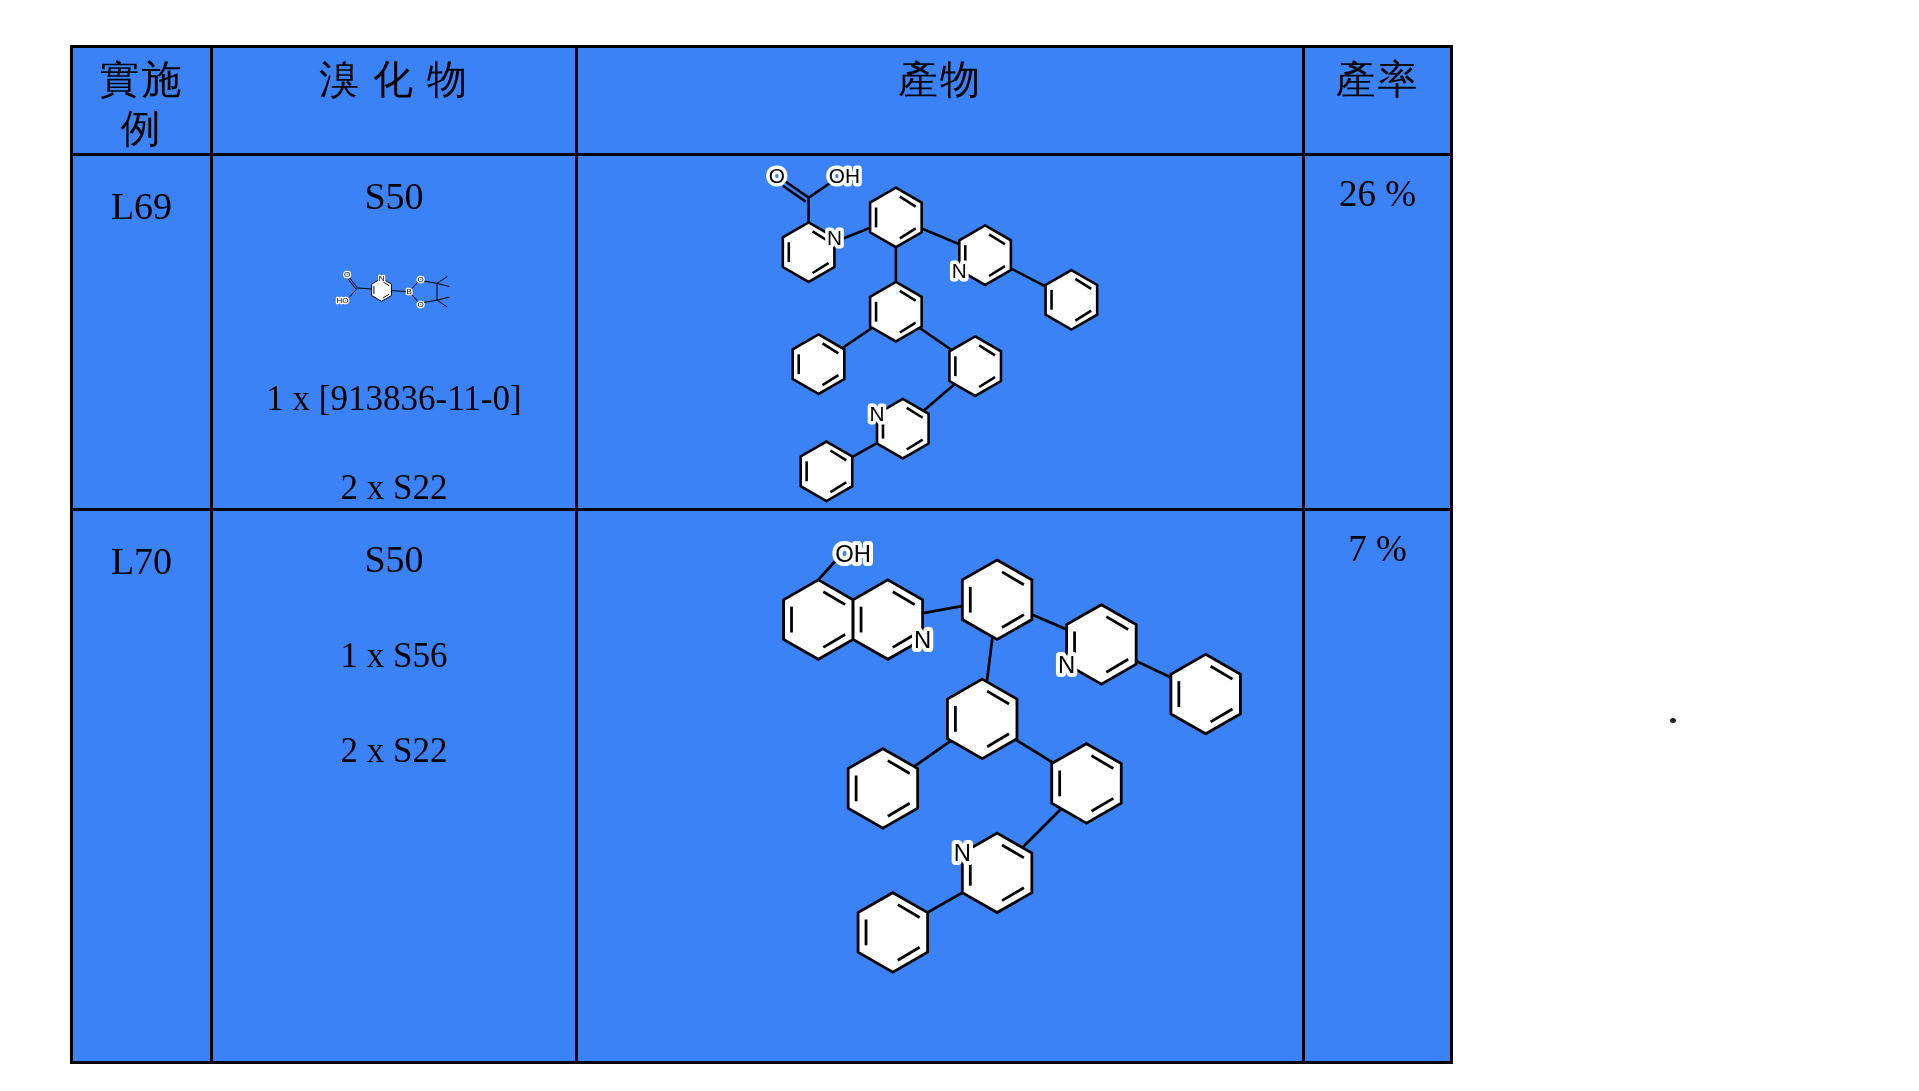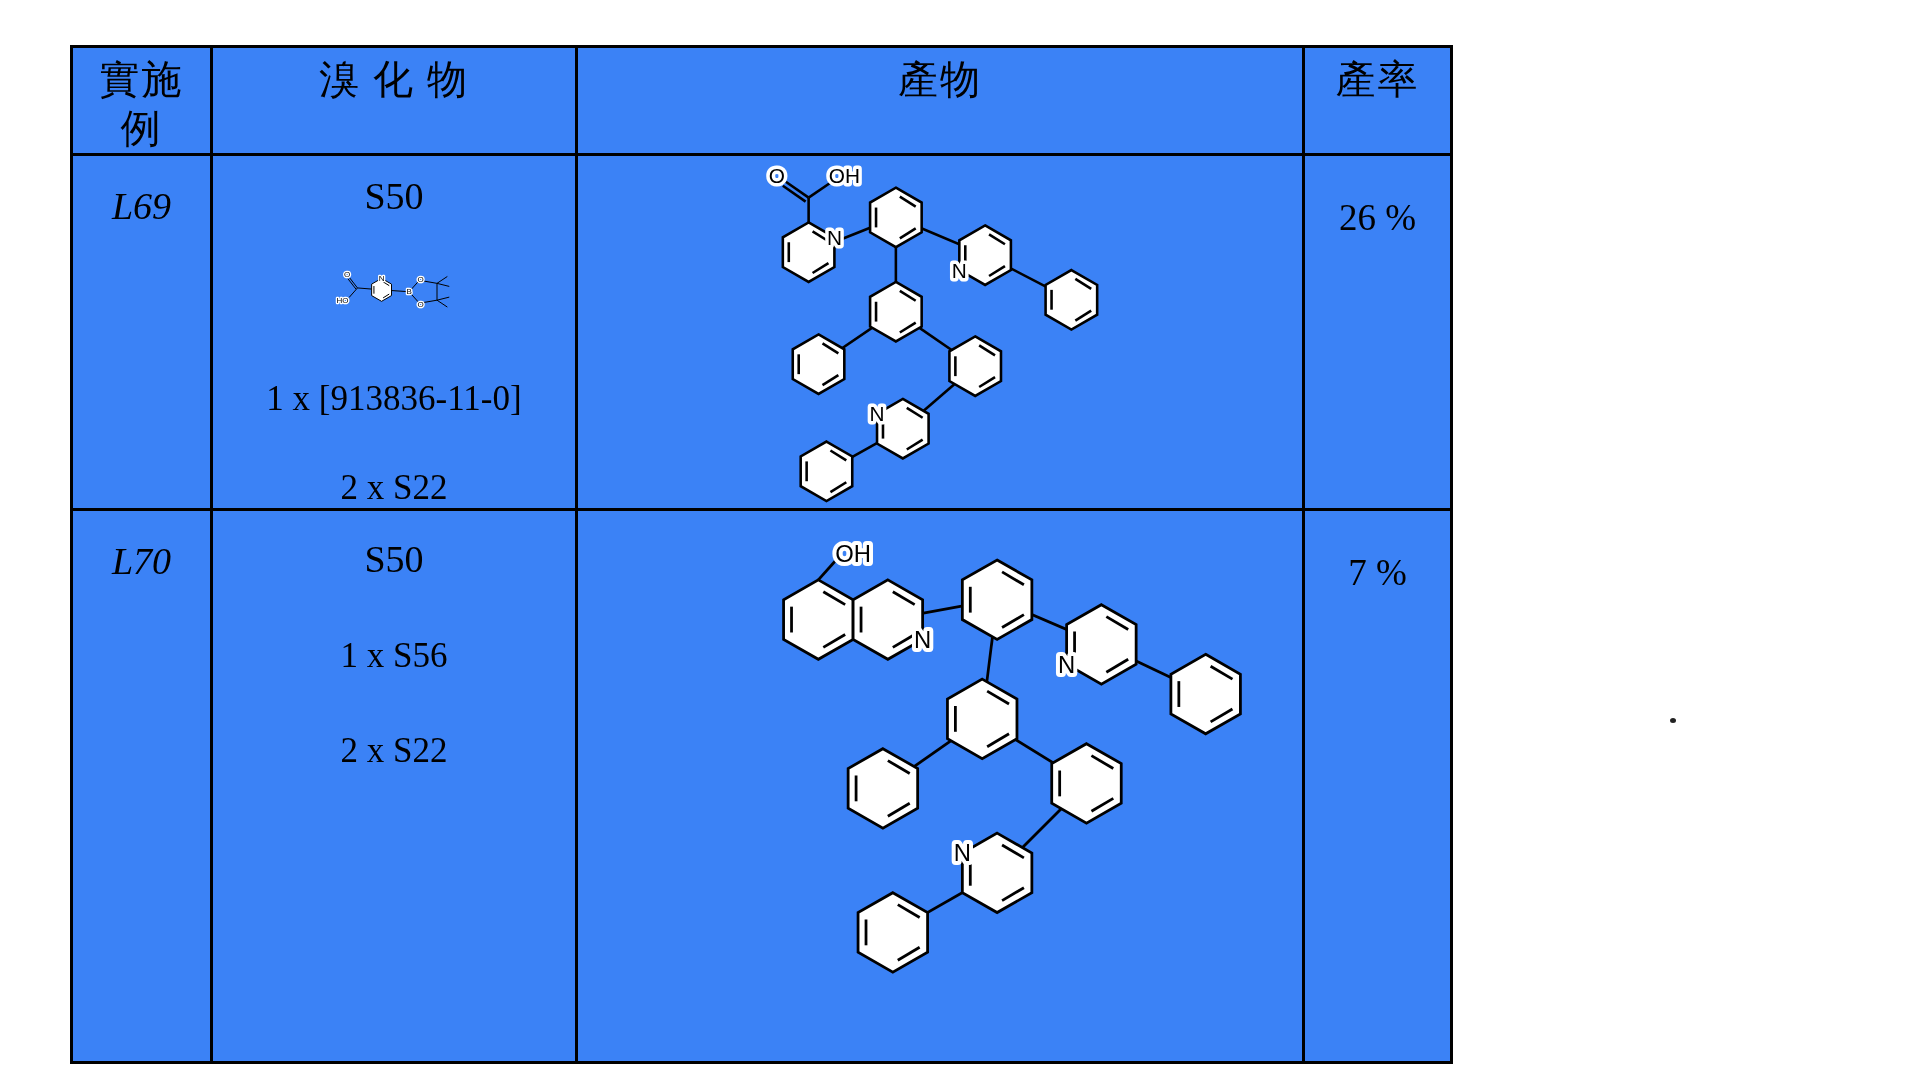--- a/index.html
+++ b/index.html
@@ -20,7 +20,7 @@
   .cell.last-row { border-bottom:none; }
 
   .head { text-align:center; font-size:40px; line-height:1.22; padding-top:8px; letter-spacing:2px; }
-  .ex   { text-align:center; padding-top:28px; font-size:38px;font-style:italic; }
+  .ex   { text-align:center; padding-top:28px; font-size:38px; }
   .yield{ text-align:center; padding-top:40px; font-size:37px; }
 
   .reagent { display:flex; flex-direction:column; align-items:center;gap:40px; }

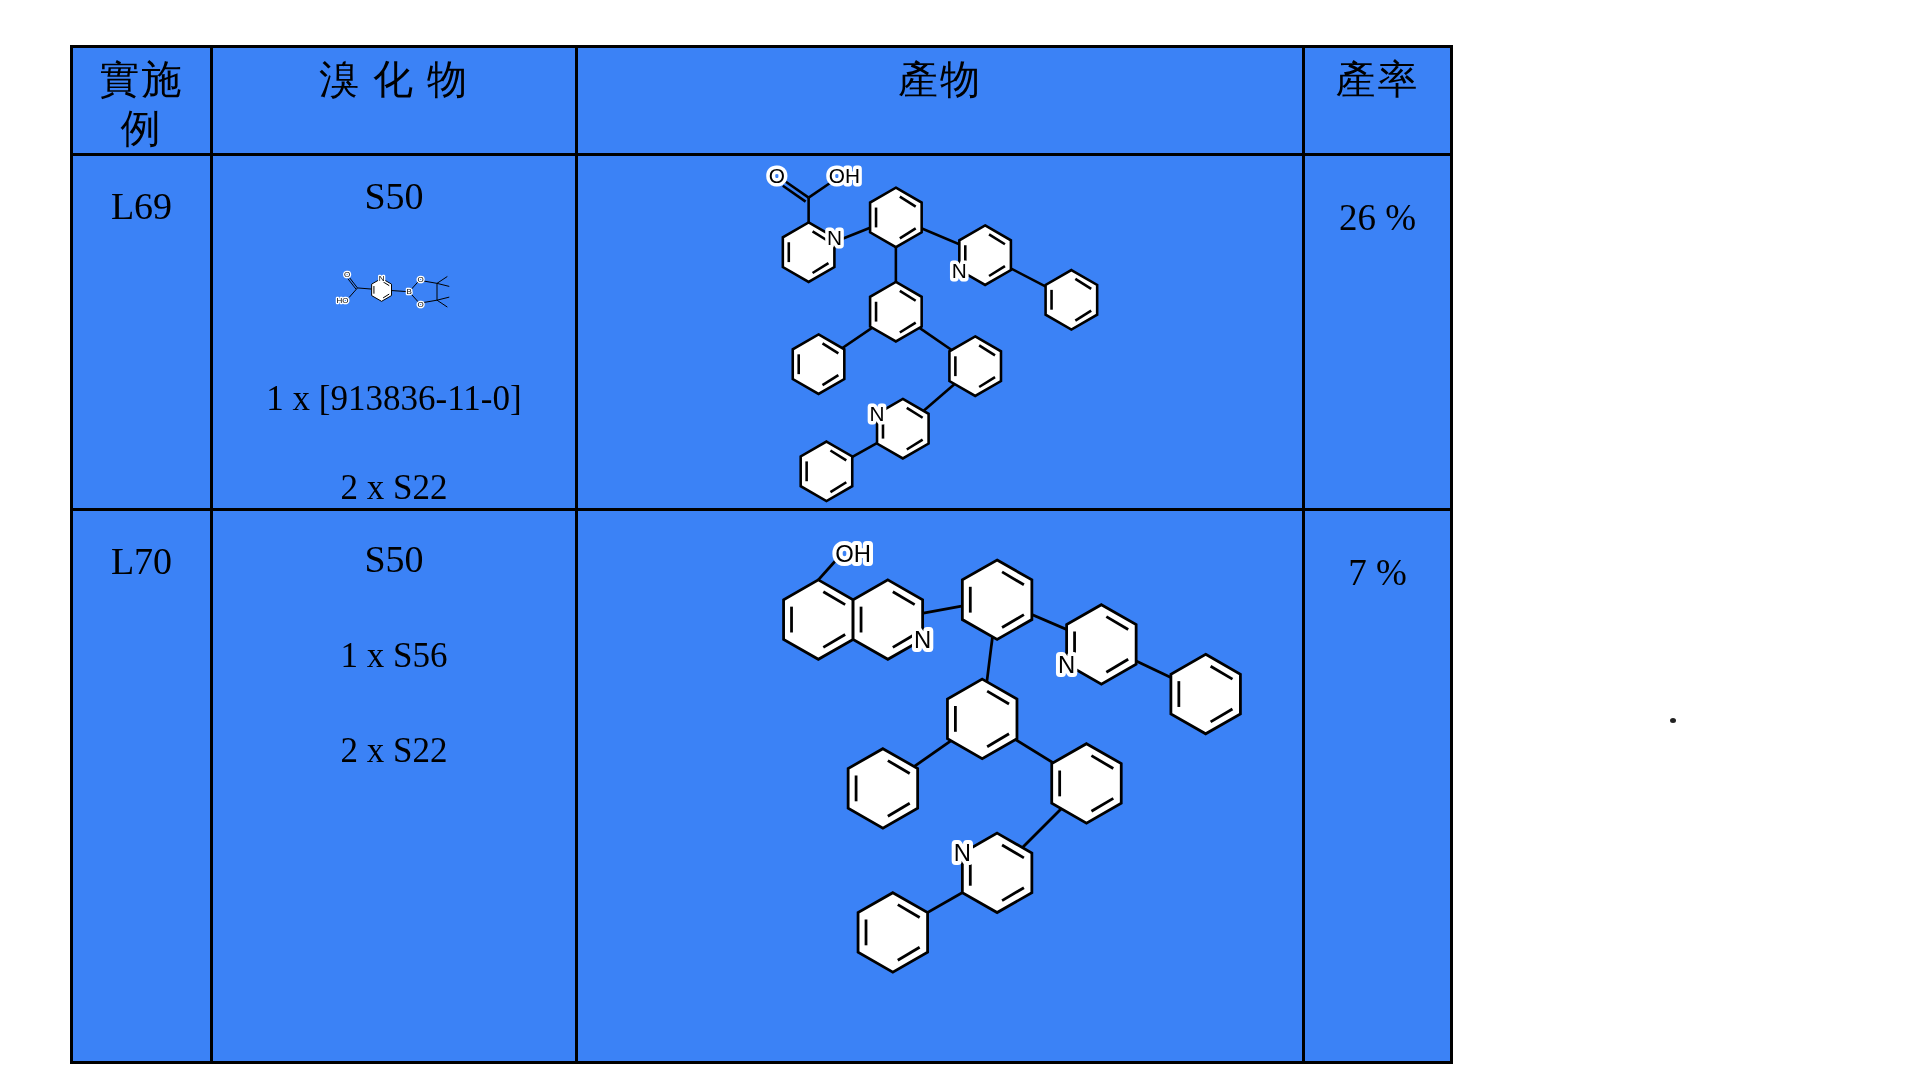--- a/index.html
+++ b/index.html
@@ -21,7 +21,7 @@
 
   .head { text-align:center; font-size:40px; line-height:1.22; padding-top:8px; letter-spacing:2px; }
   .ex   { text-align:center; padding-top:28px; font-size:38px; }
-  .yield{ text-align:center; padding-top:40px; font-size:37px; }
+  .yield{ text-align:center; padding-top:16px; font-size:37px; }
 
   .reagent { display:flex; flex-direction:column; align-items:center;gap:40px; }
   .rcode { font-size:38px; margin-top:18px; }

